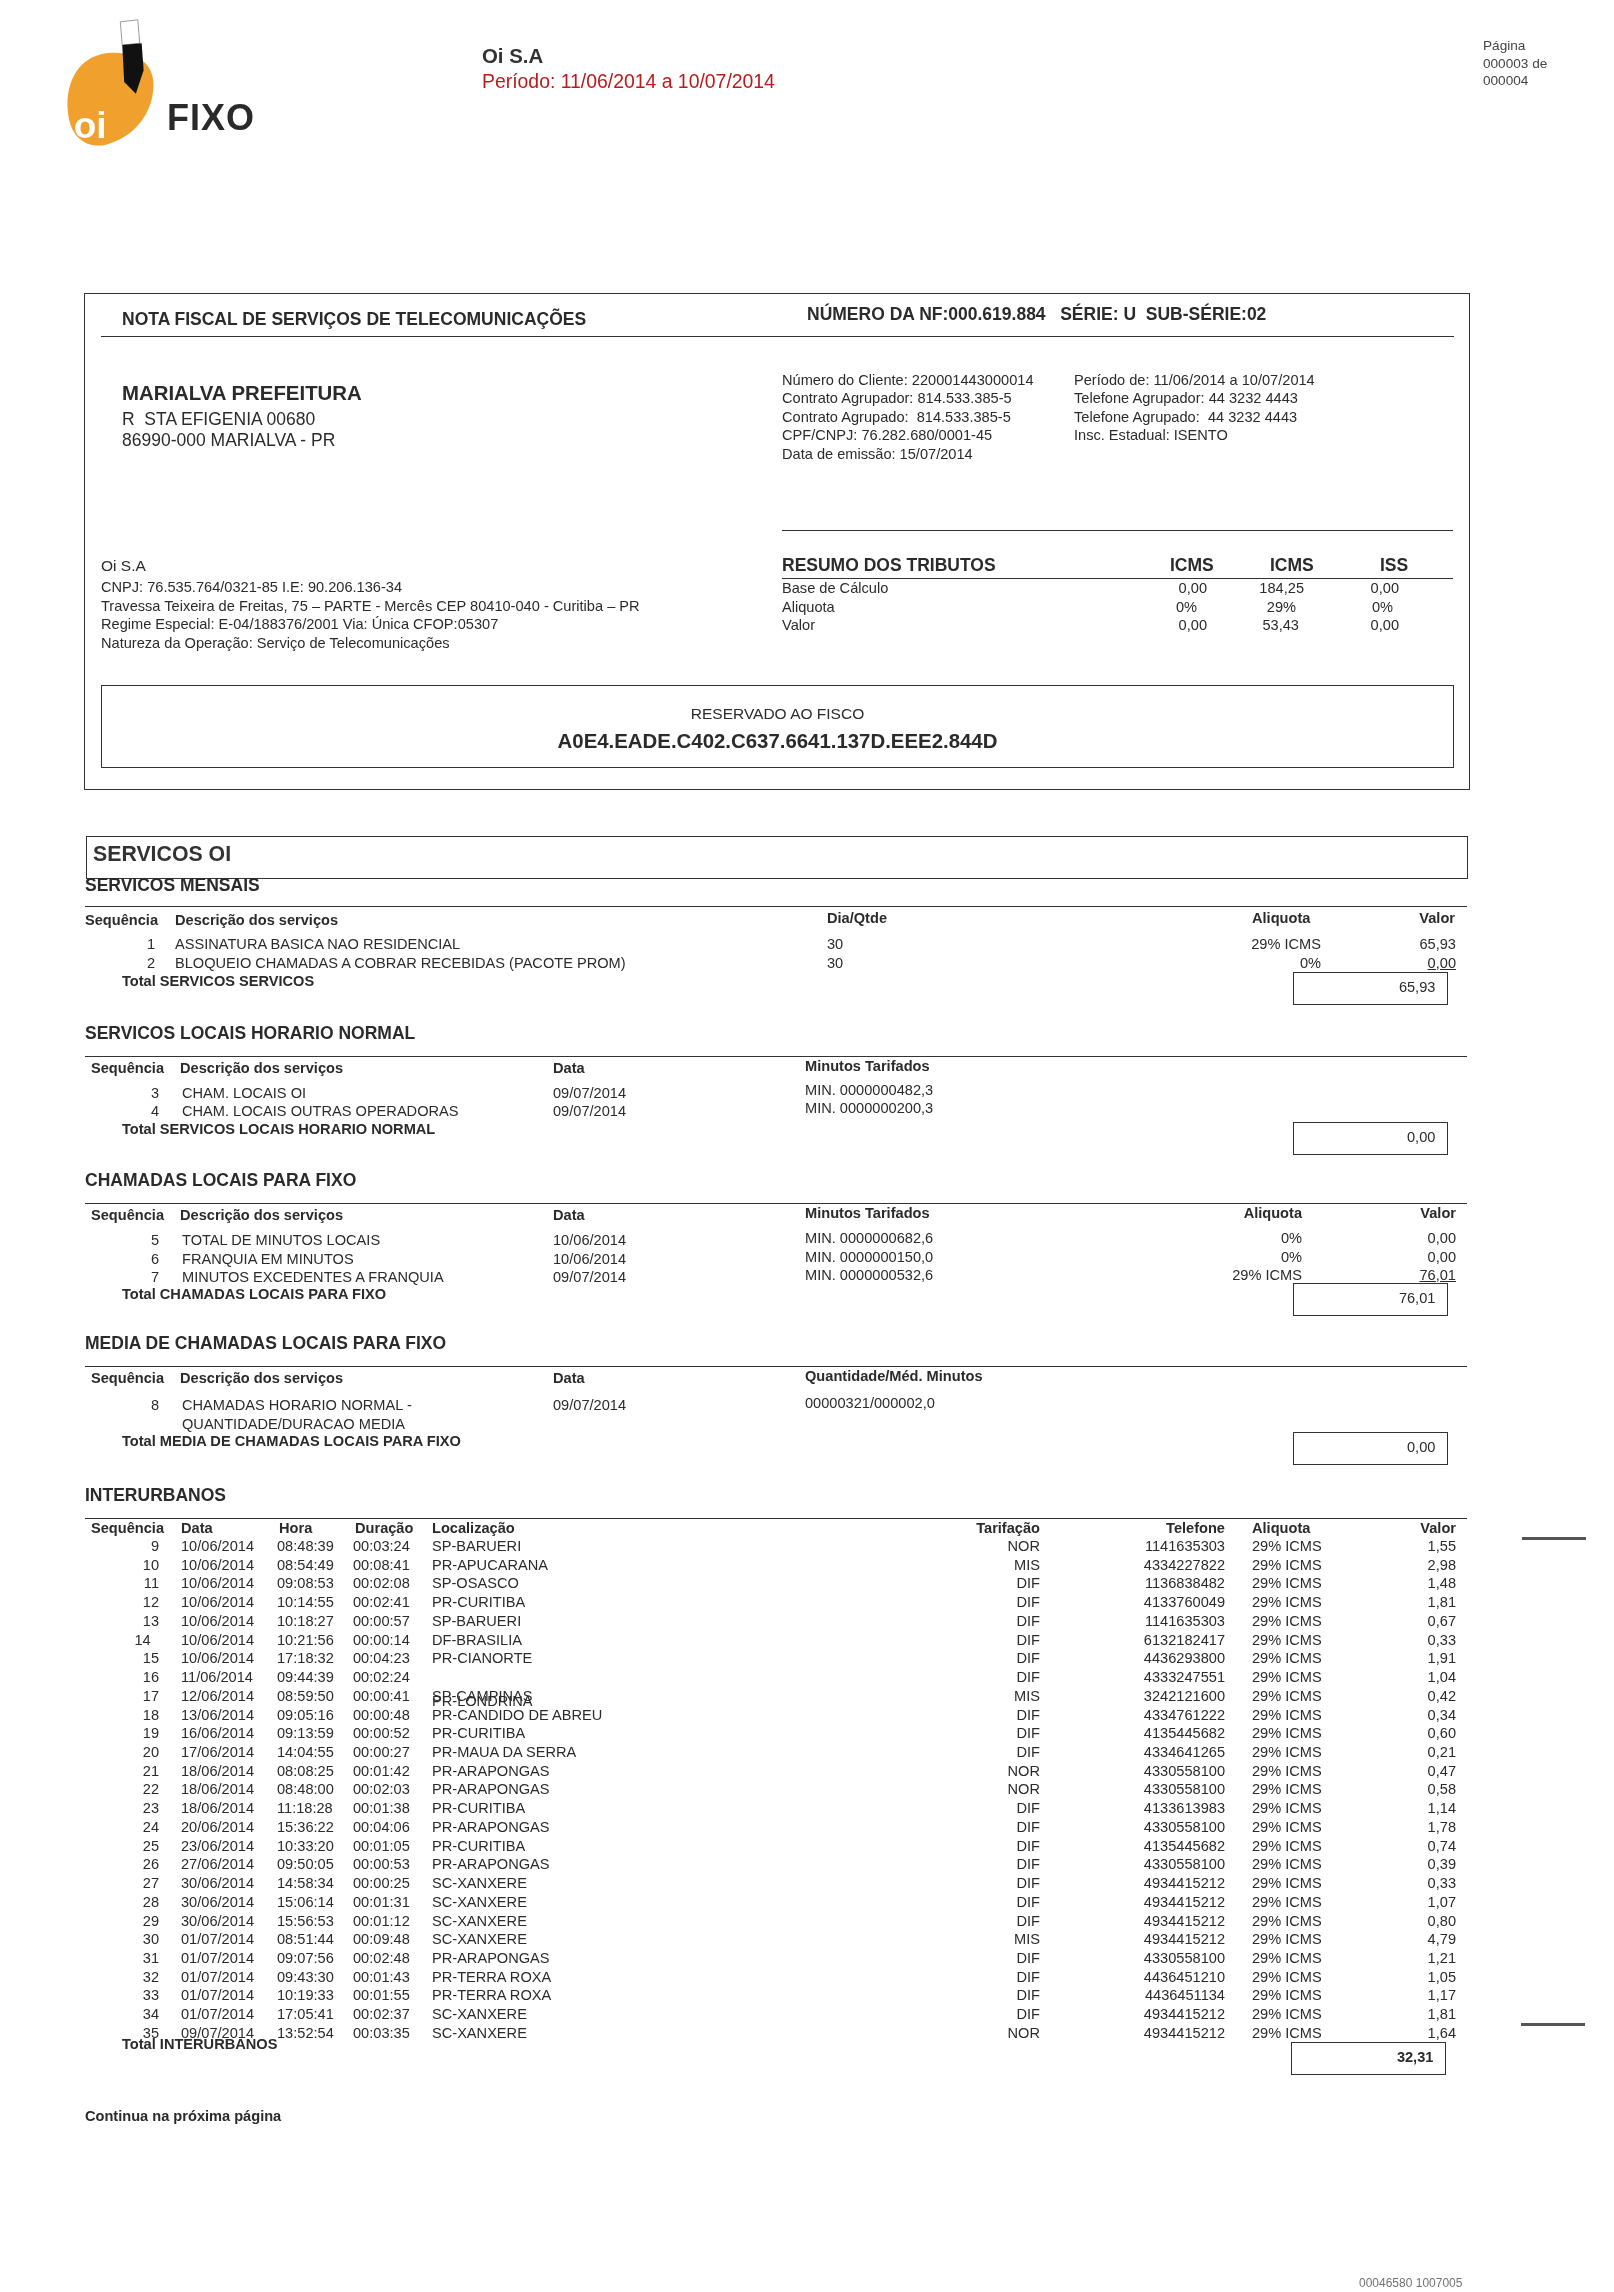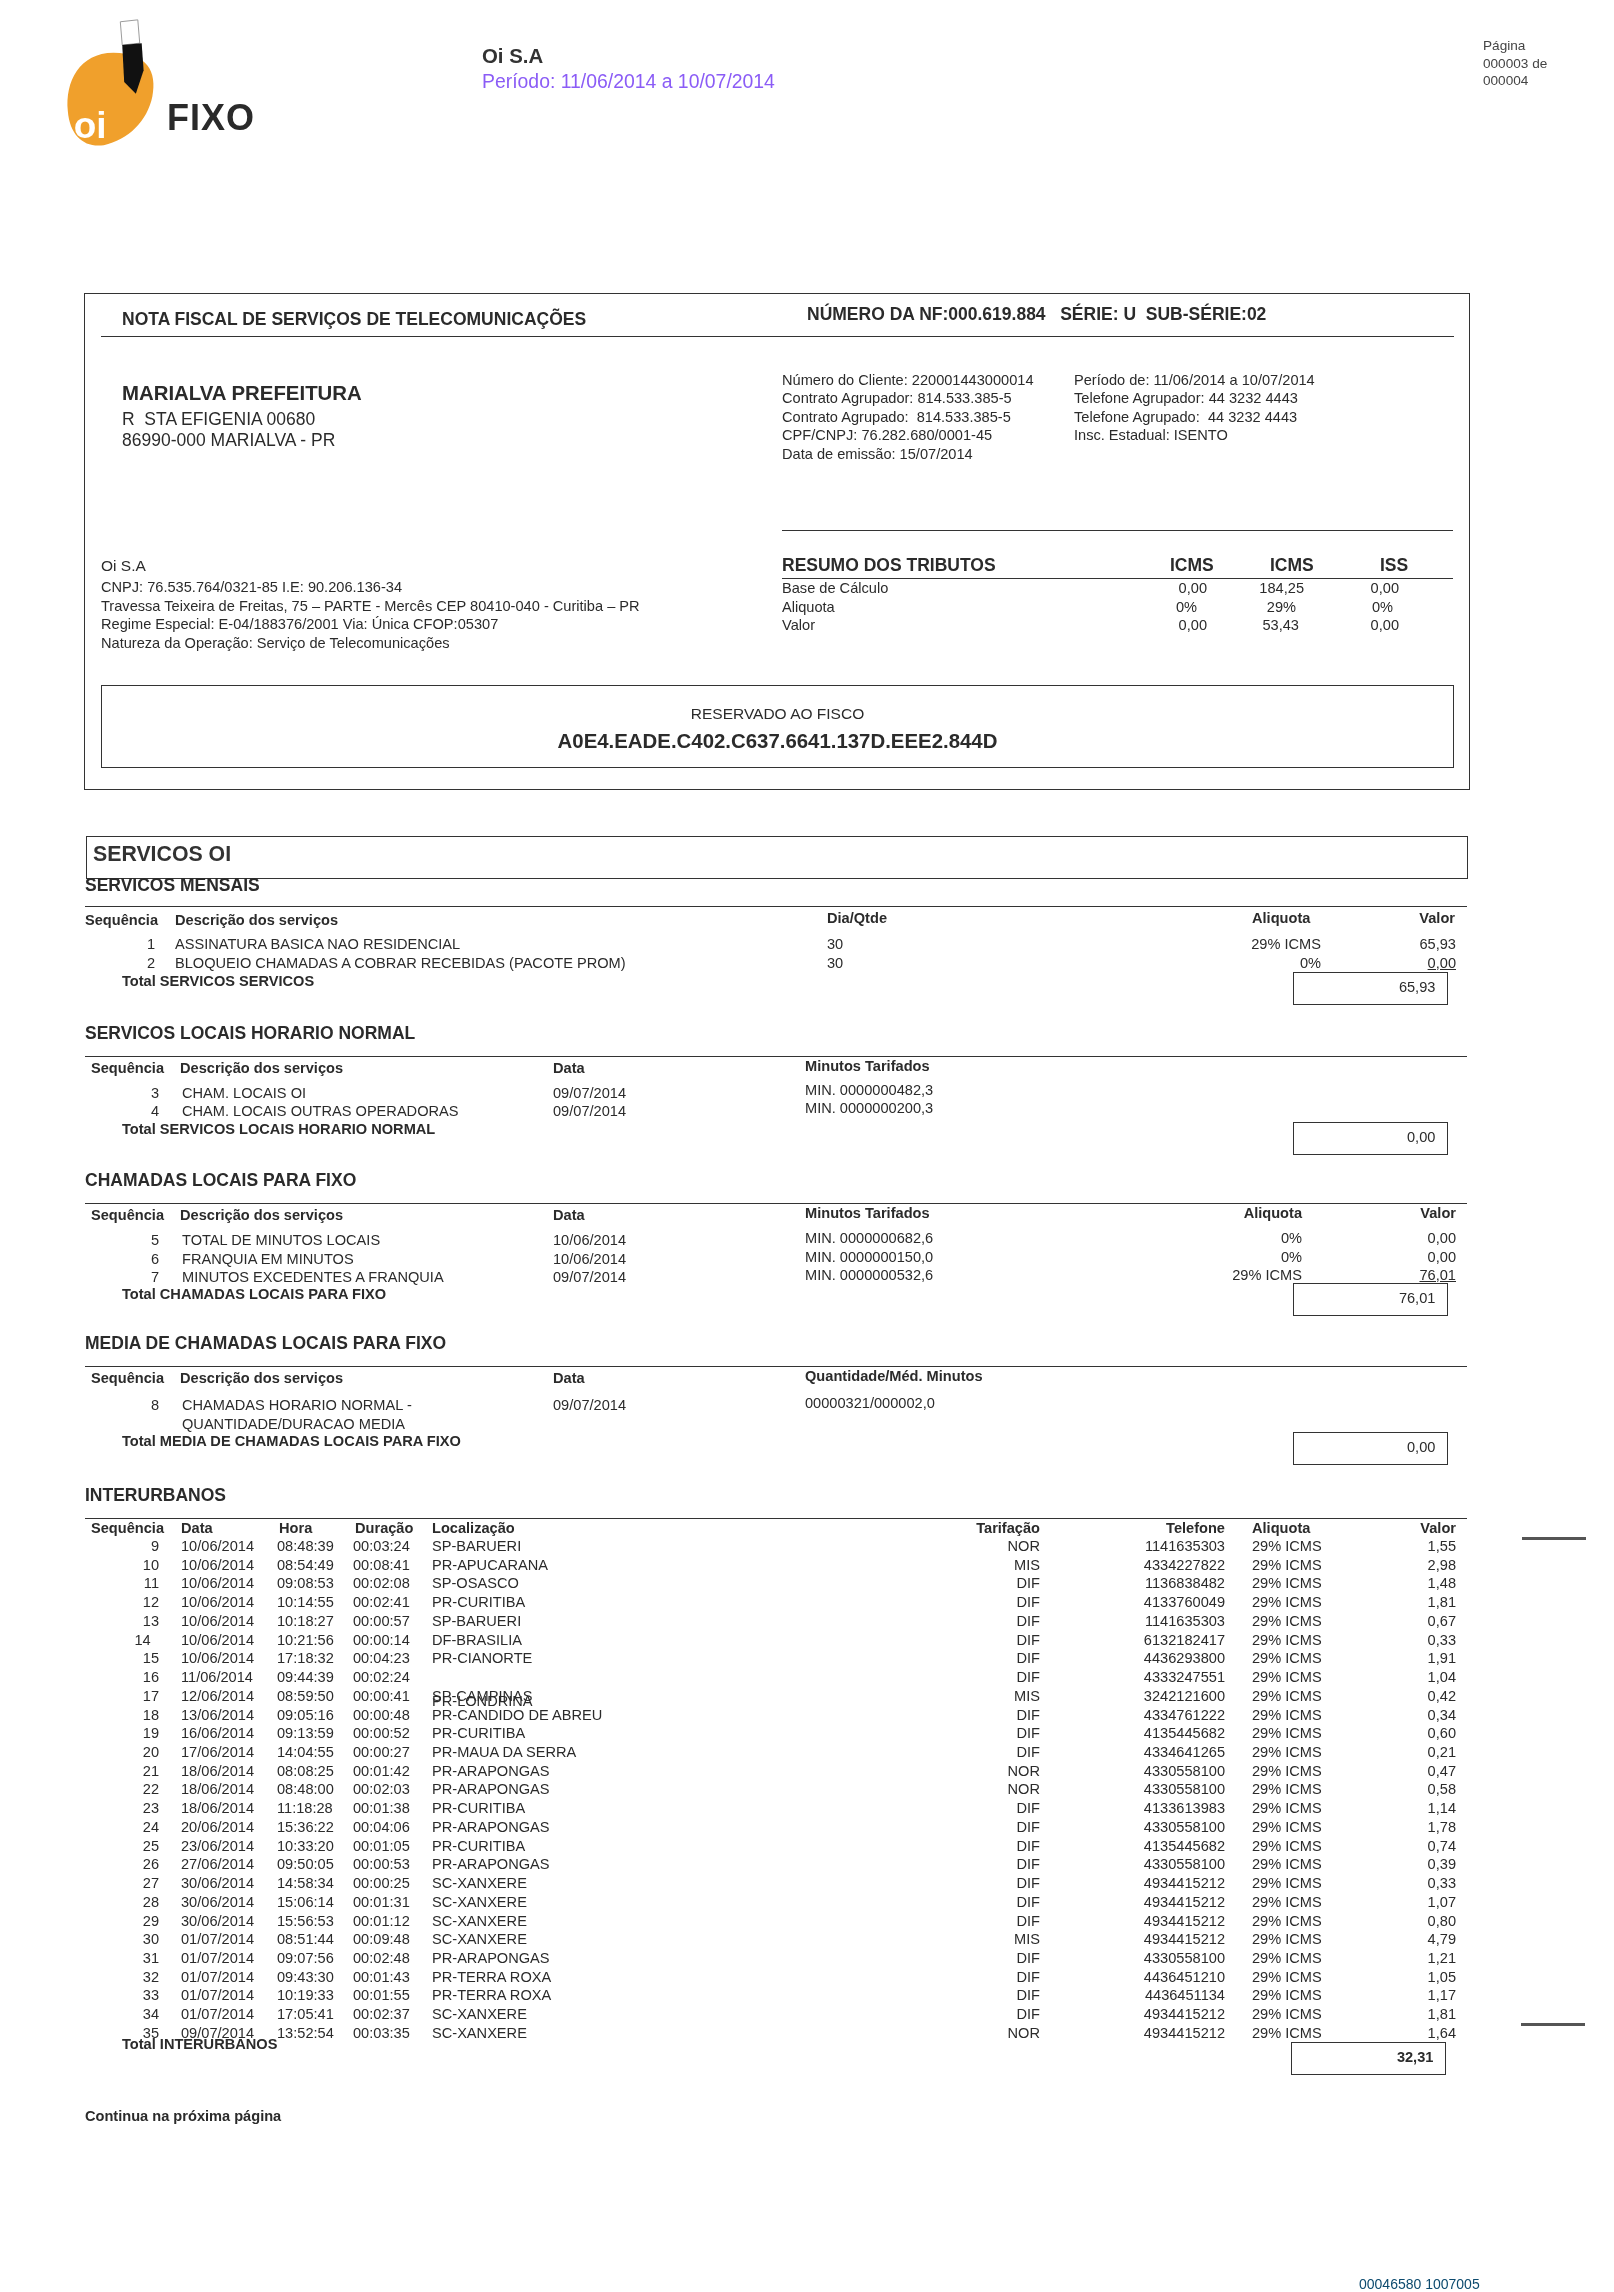--- a/index.html
+++ b/index.html
@@ -9,7 +9,7 @@
   .logo { left: 60px; top: 13.6px; width: 107px; height: 136px; }
   .logo-fixo { left: 167px; top: 97px; font-size: 36px; font-weight: bold; color: #2a2a2a; letter-spacing: 1px; }
   .hdr-company { left: 482px; top: 45px; font-size: 20.4px; font-weight: bold; color: #333; }
-  .hdr-period { left: 482px; top: 70px; font-size: 19.4px; color: #8b5cf6; }
+  .hdr-period { left: 482px; top: 70px; font-size: 19.4px; color: #b91c1c; }
   .hdr-page { left: 1483px; top: 37px; font-size: 13.6px; color: #444; line-height: 17.5px; width: 78px; }
 
   

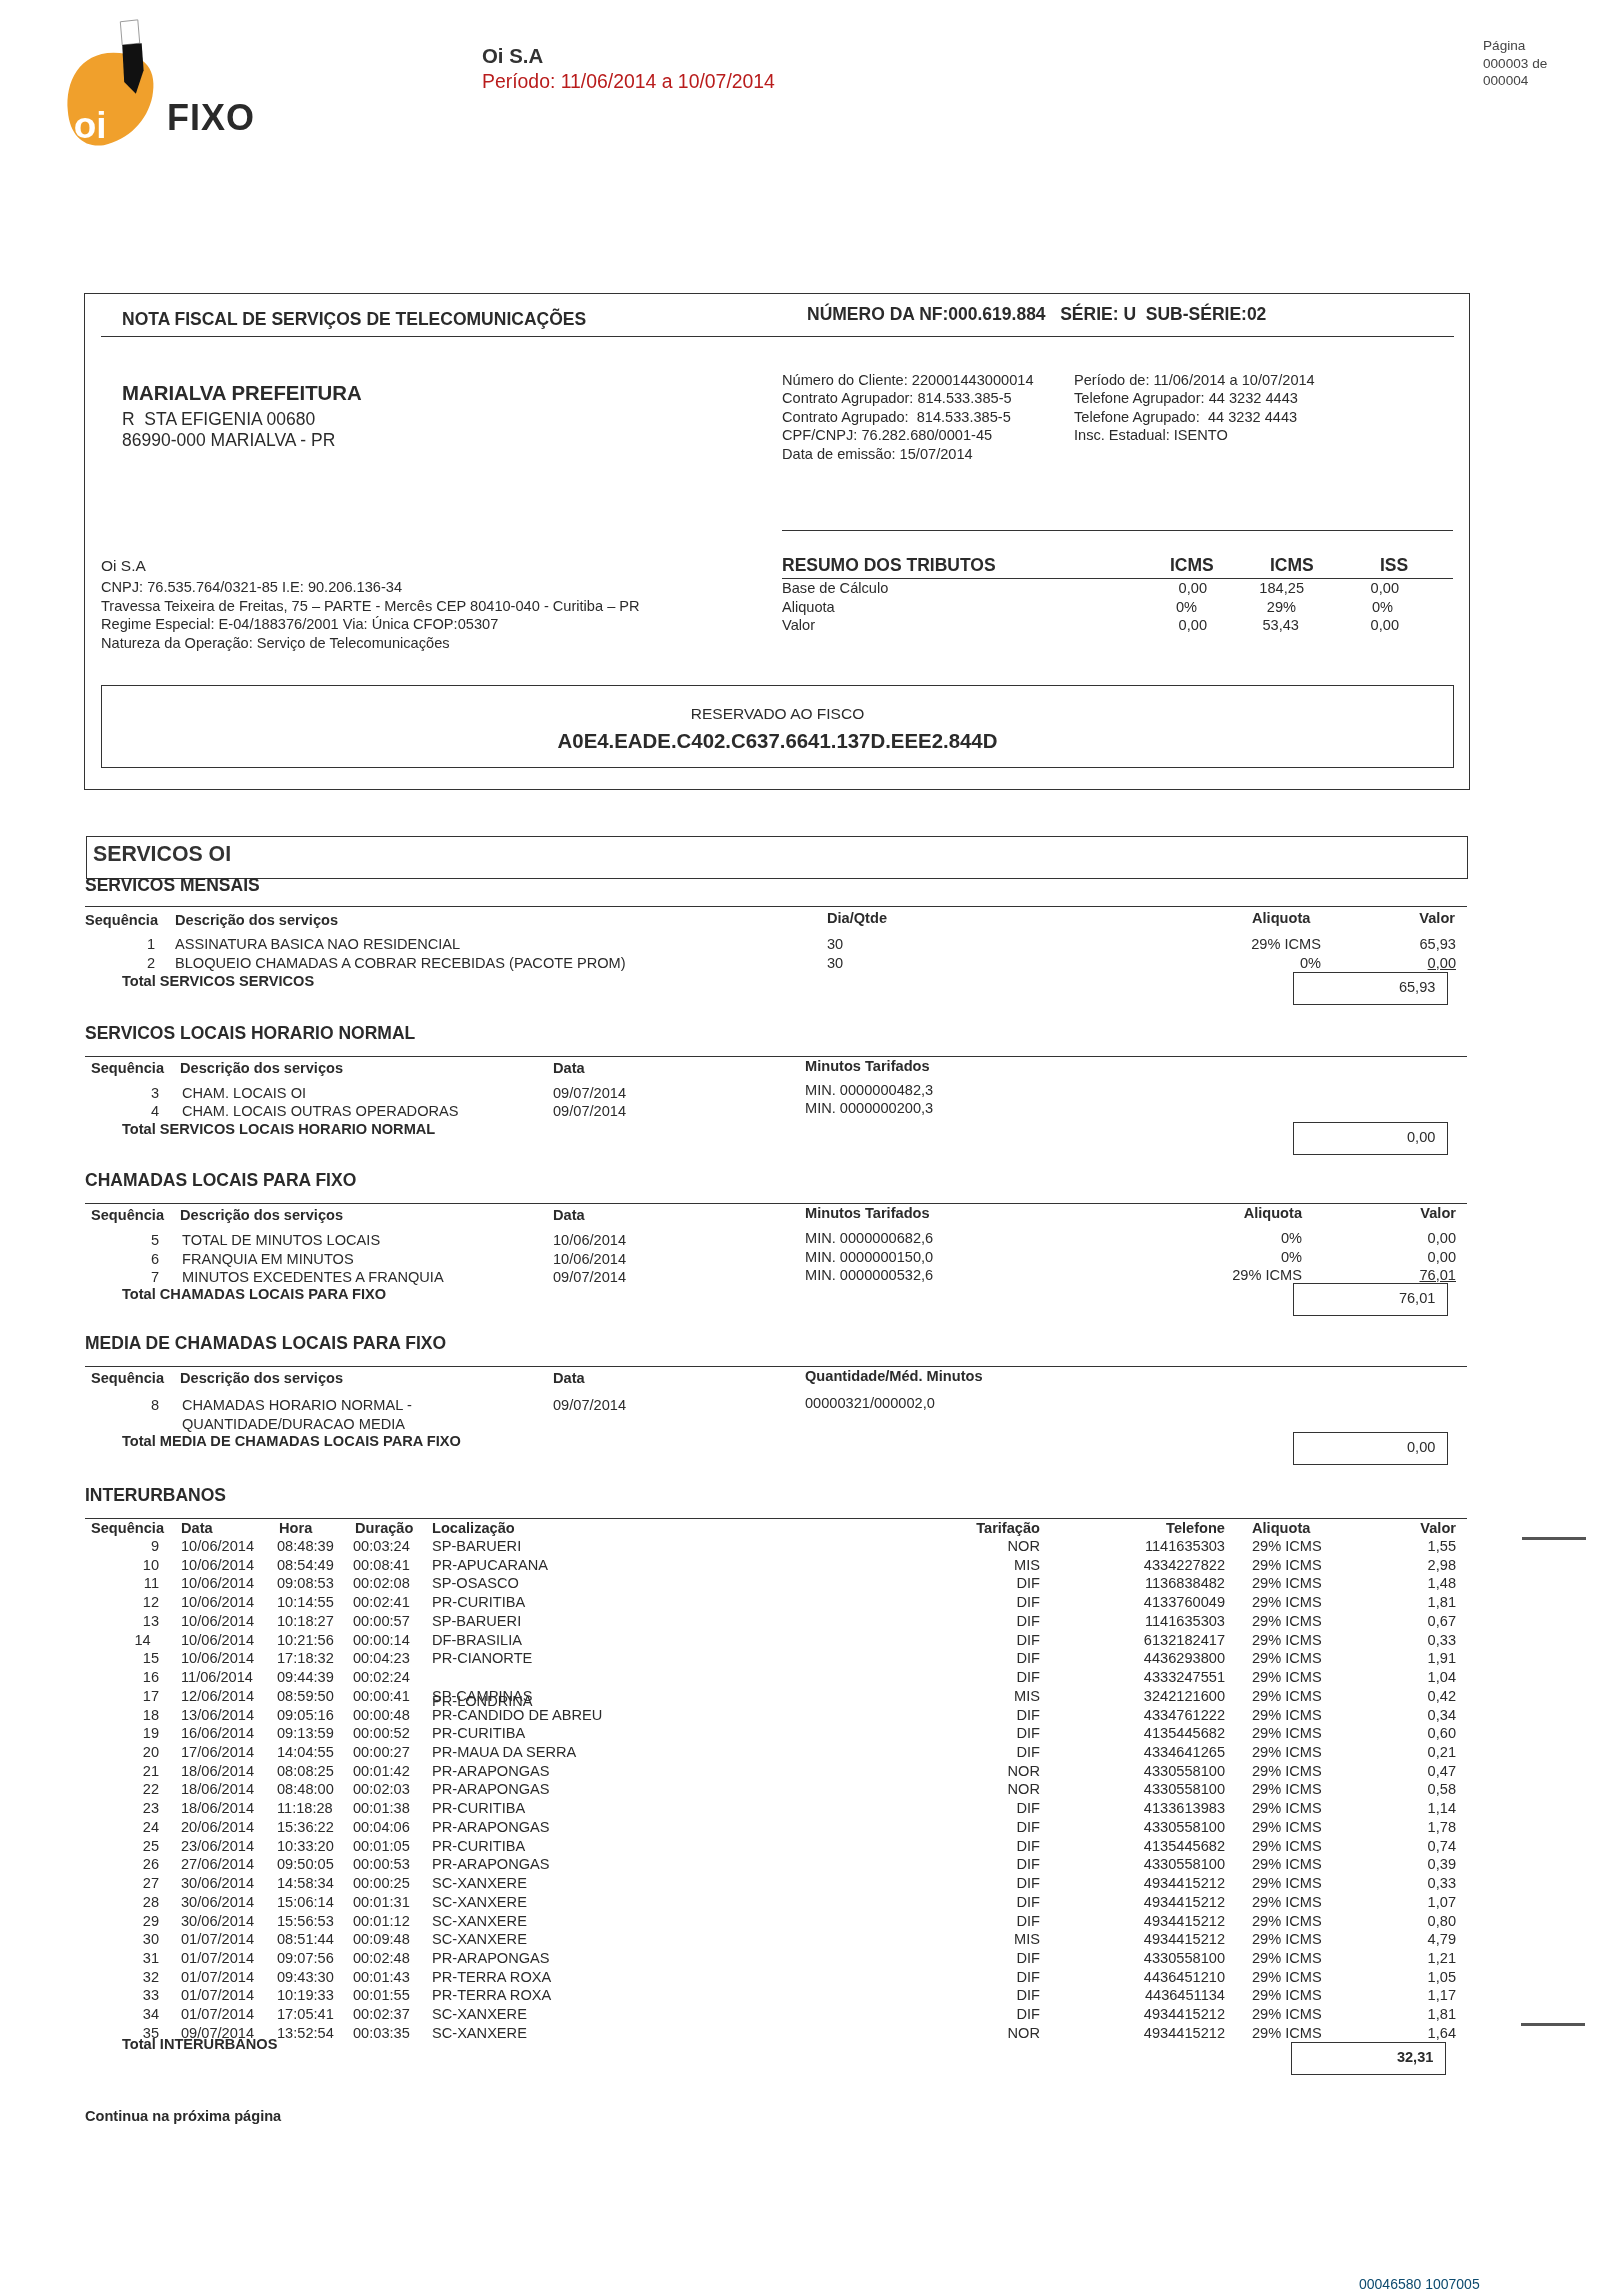--- a/index.html
+++ b/index.html
@@ -45,7 +45,7 @@
   .it-row span { position: absolute; }
   .footer-note { left: 85px; top: 2108px; font-size: 14.6px; font-weight: bold; }
   .side-mark { width: 64px; height: 0; border-top: 3.9px solid #555; }
-  .bottom-code { left: 1359px; top: 2276px; font-size: 14px; color: #0c4a6e; }
+  .bottom-code { left: 1359px; top: 2276px; font-size: 12px; color: #737373; }
 </style>
 </head>
 <body>

